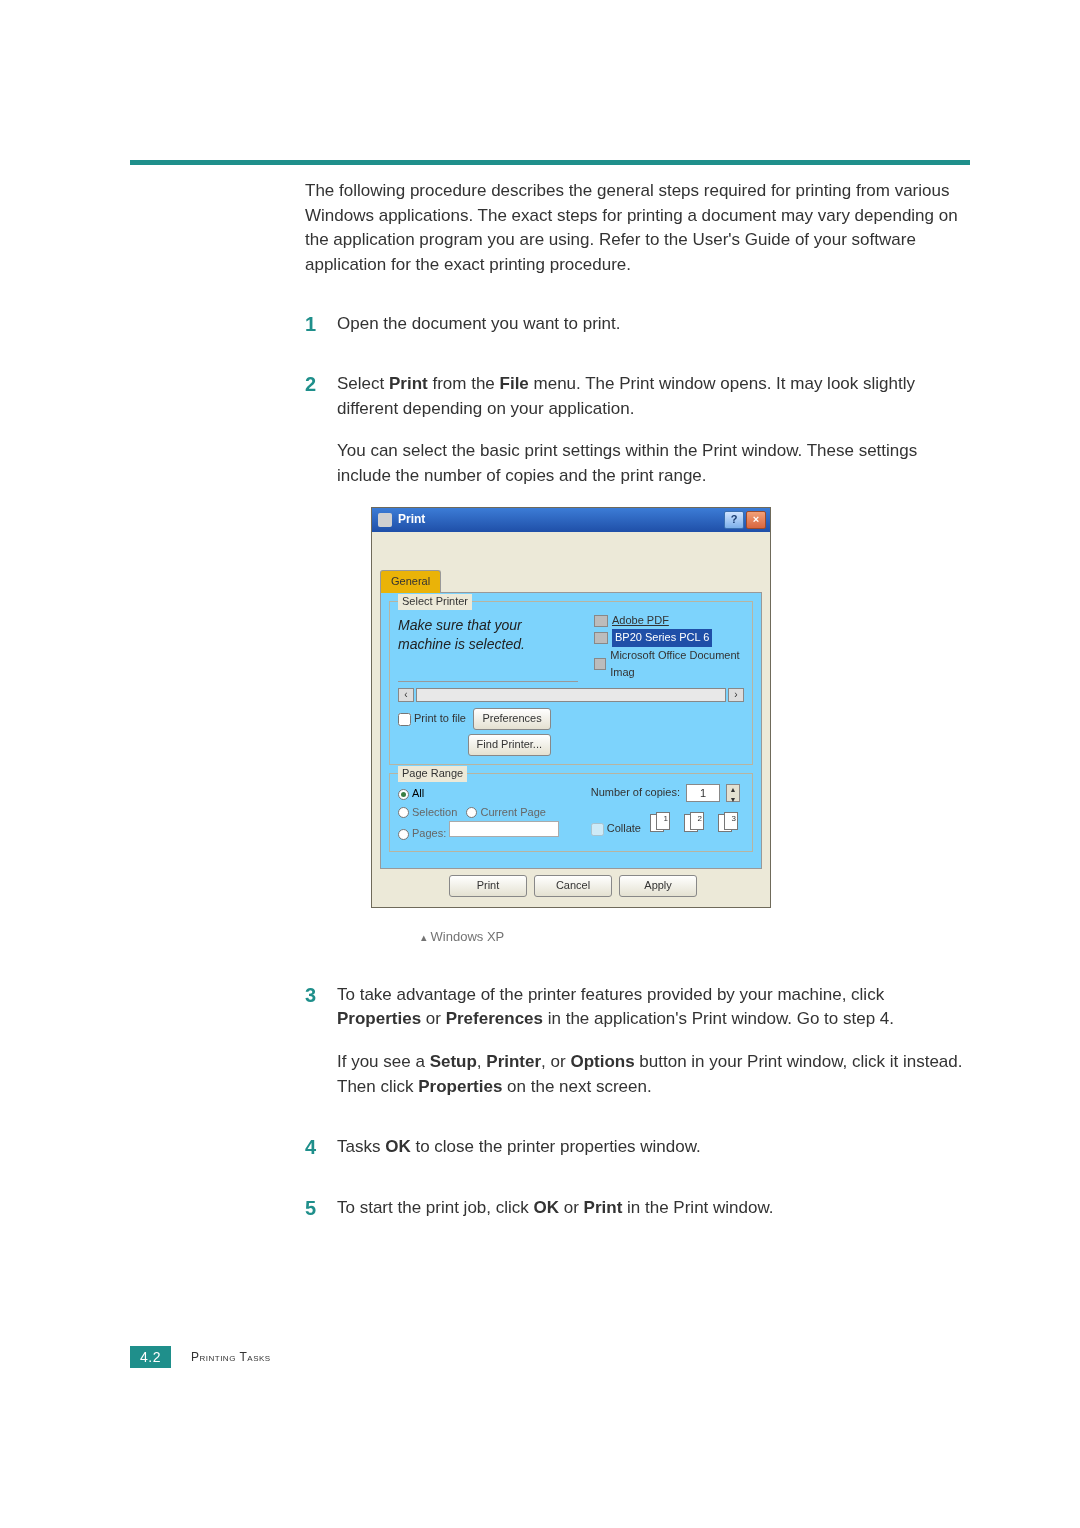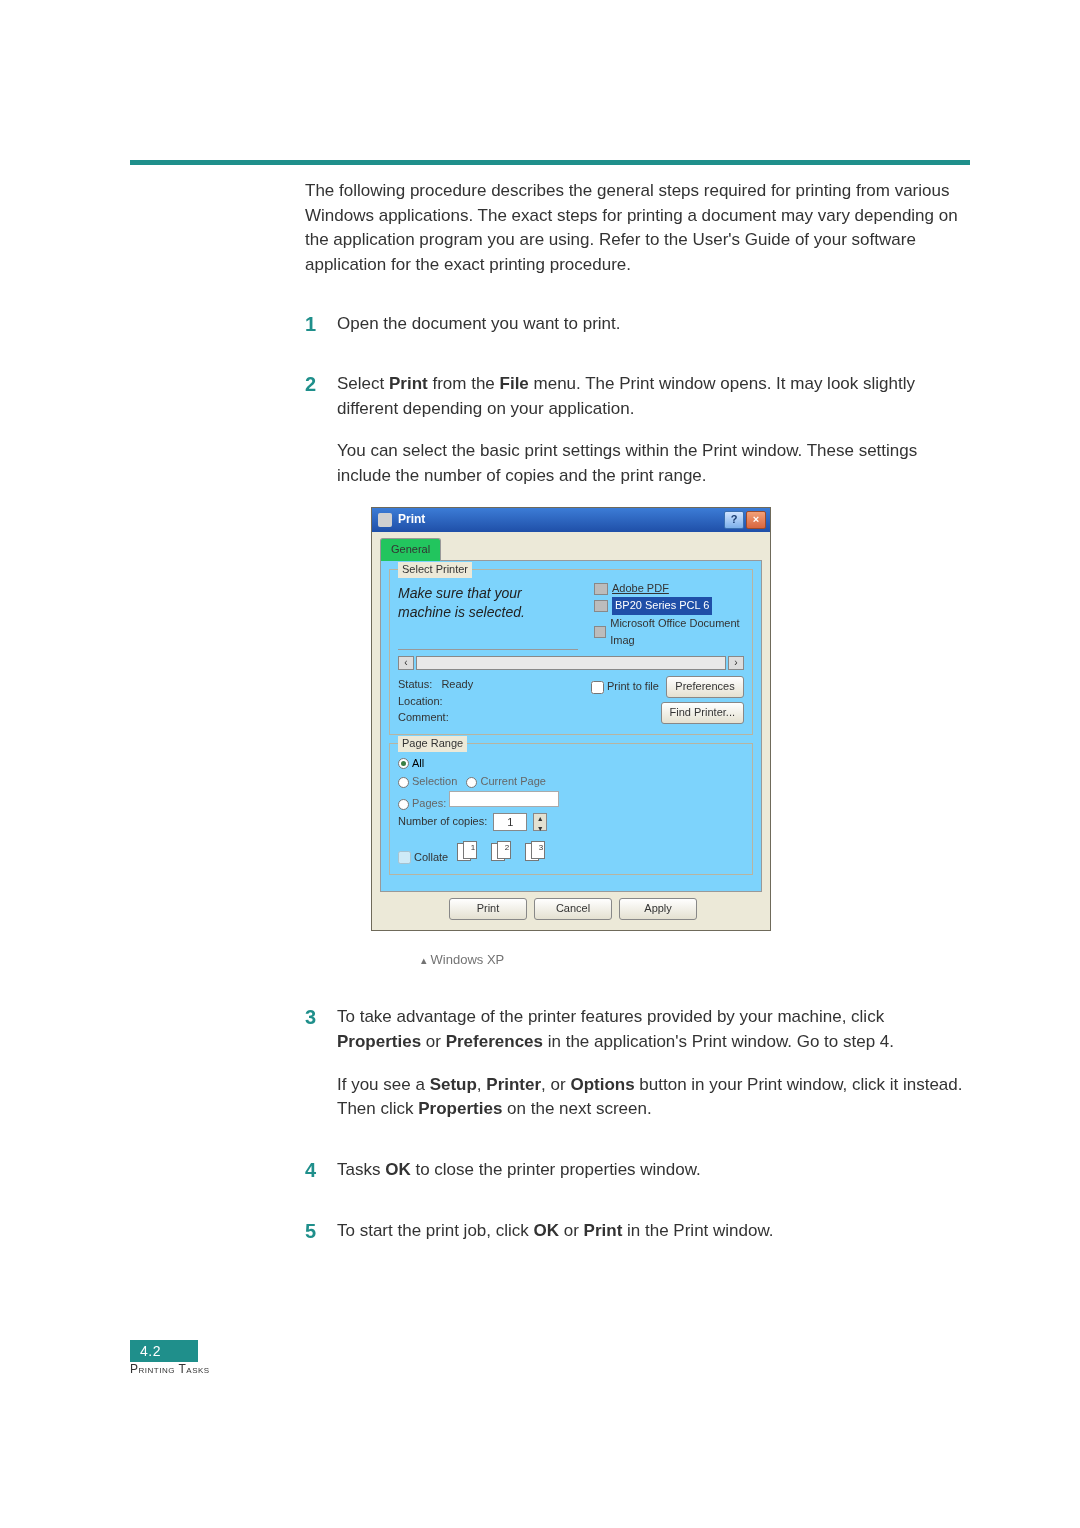--- a/index.html
+++ b/index.html
@@ -88,13 +88,14 @@
   .tabrow { display:flex; }
   .tab {
     padding: 3px 10px;
-    background: #22c55e;
+    background: #eab308;
     border: 1px solid #999;
     border-bottom: none;
     border-radius: 3px 3px 0 0;
     font-size: 11px;
     position: relative;
     z-index: 2;
+    margin-top: 32px;
   }
   .panel {
     border: 1px solid #999;

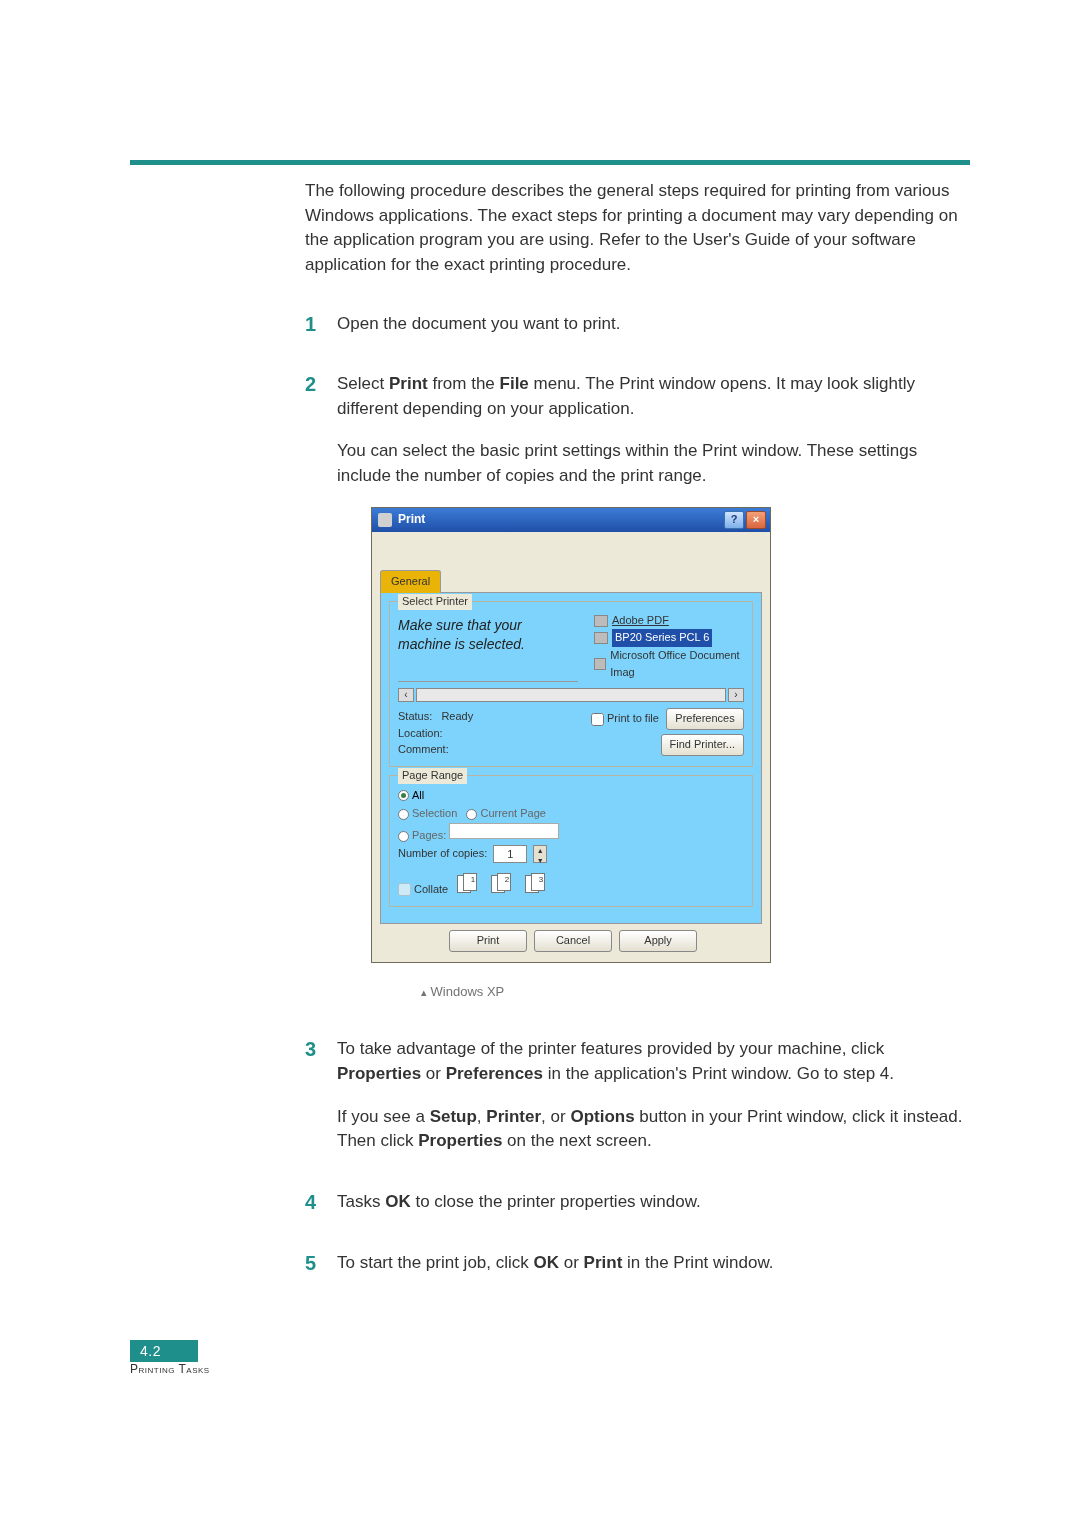--- a/index.html
+++ b/index.html
@@ -252,11 +252,6 @@
                     <div class="hs-btn">›</div>
                   </div>
                   <div class="status-row">
-                    <div class="status-left">
-                      <span>Status:</span>&nbsp;&nbsp;&nbsp;<span>Ready</span><br>
-                      <span>Location:</span><br>
-                      <span>Comment:</span>
-                    </div>
                     <div class="status-right">
                       <label class="chk"><input type="checkbox" style=""><span>Print to file</span></label>
                       <span class="btn">Preferences</span>

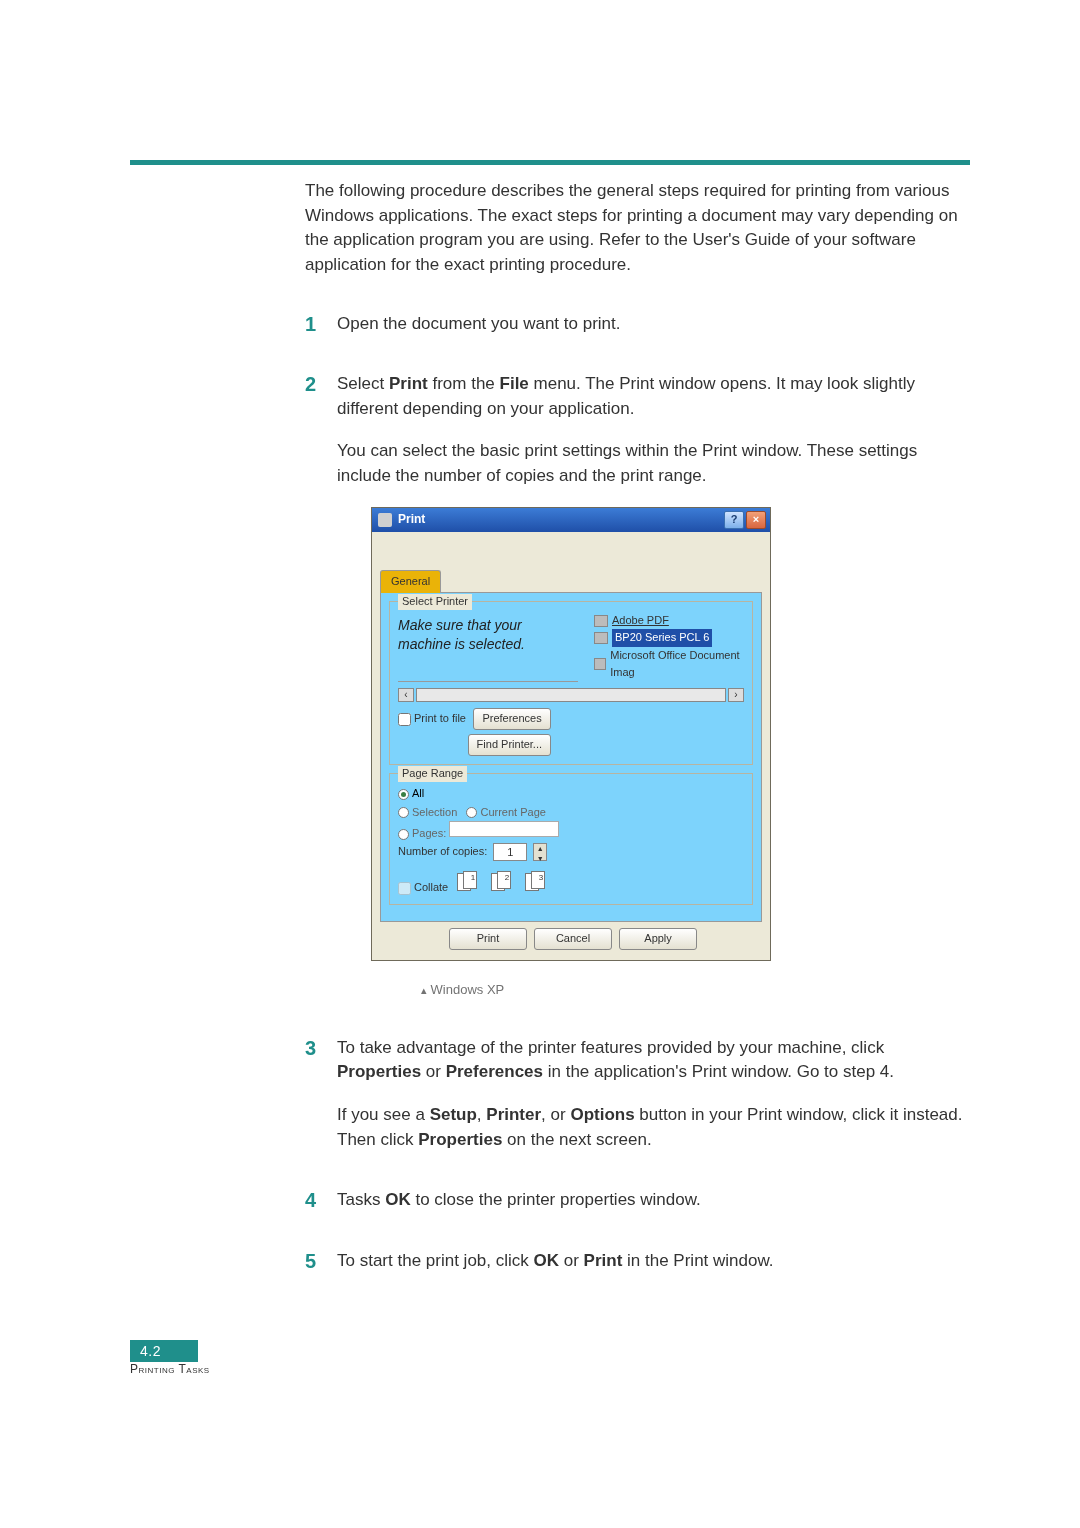--- a/index.html
+++ b/index.html
@@ -152,7 +152,7 @@
     margin-left: 4px;
   }
   .btn-row { text-align:right; margin-top:4px; }
-  .range-row { display:flex;flex-direction:column; }
+  .range-row { display:flex; }
   .range-left { flex:1; font-size:11px; line-height:1.7; color:#666;}
   .range-left .active { color:#000; }
   .range-right { font-size:11px; }

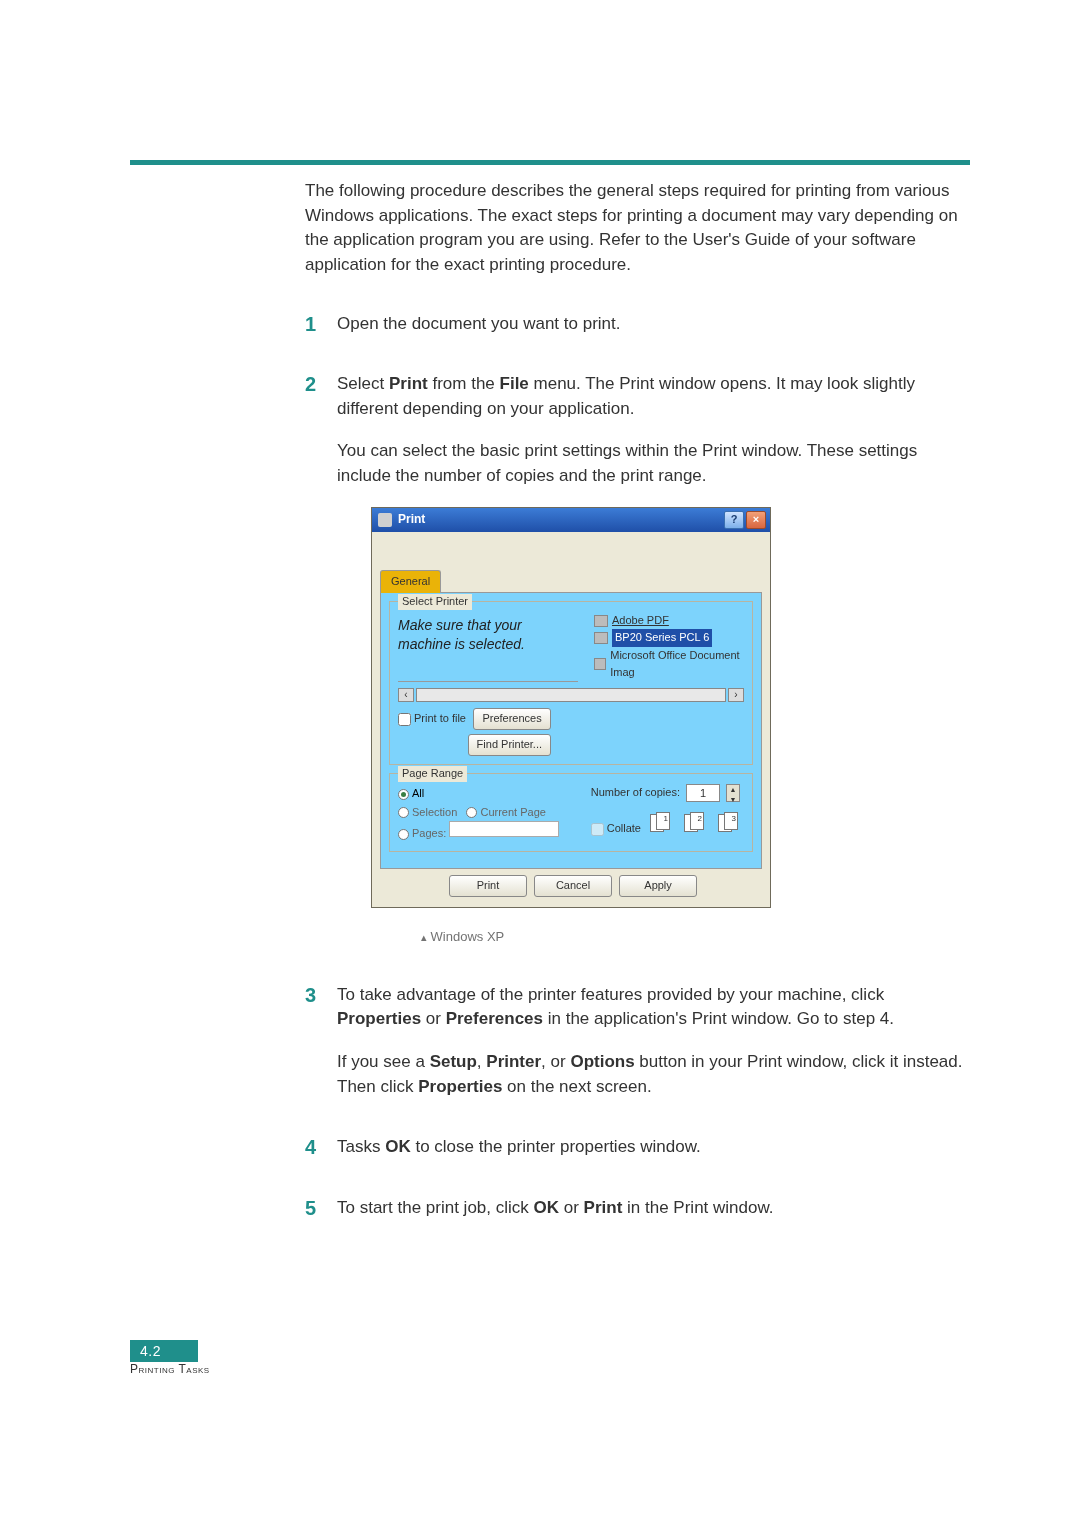--- a/index.html
+++ b/index.html
@@ -172,11 +172,11 @@
   .footer {
     position: absolute;
     left: 130px;
-    bottom: 152px;
+    bottom: 160px;
     display: flex;
+    align-items: center;
     font-size: 12px;
     letter-spacing: 0.5px;
-    flex-direction: column;
   }
   .pgnum {
     background: #1f8f8b;

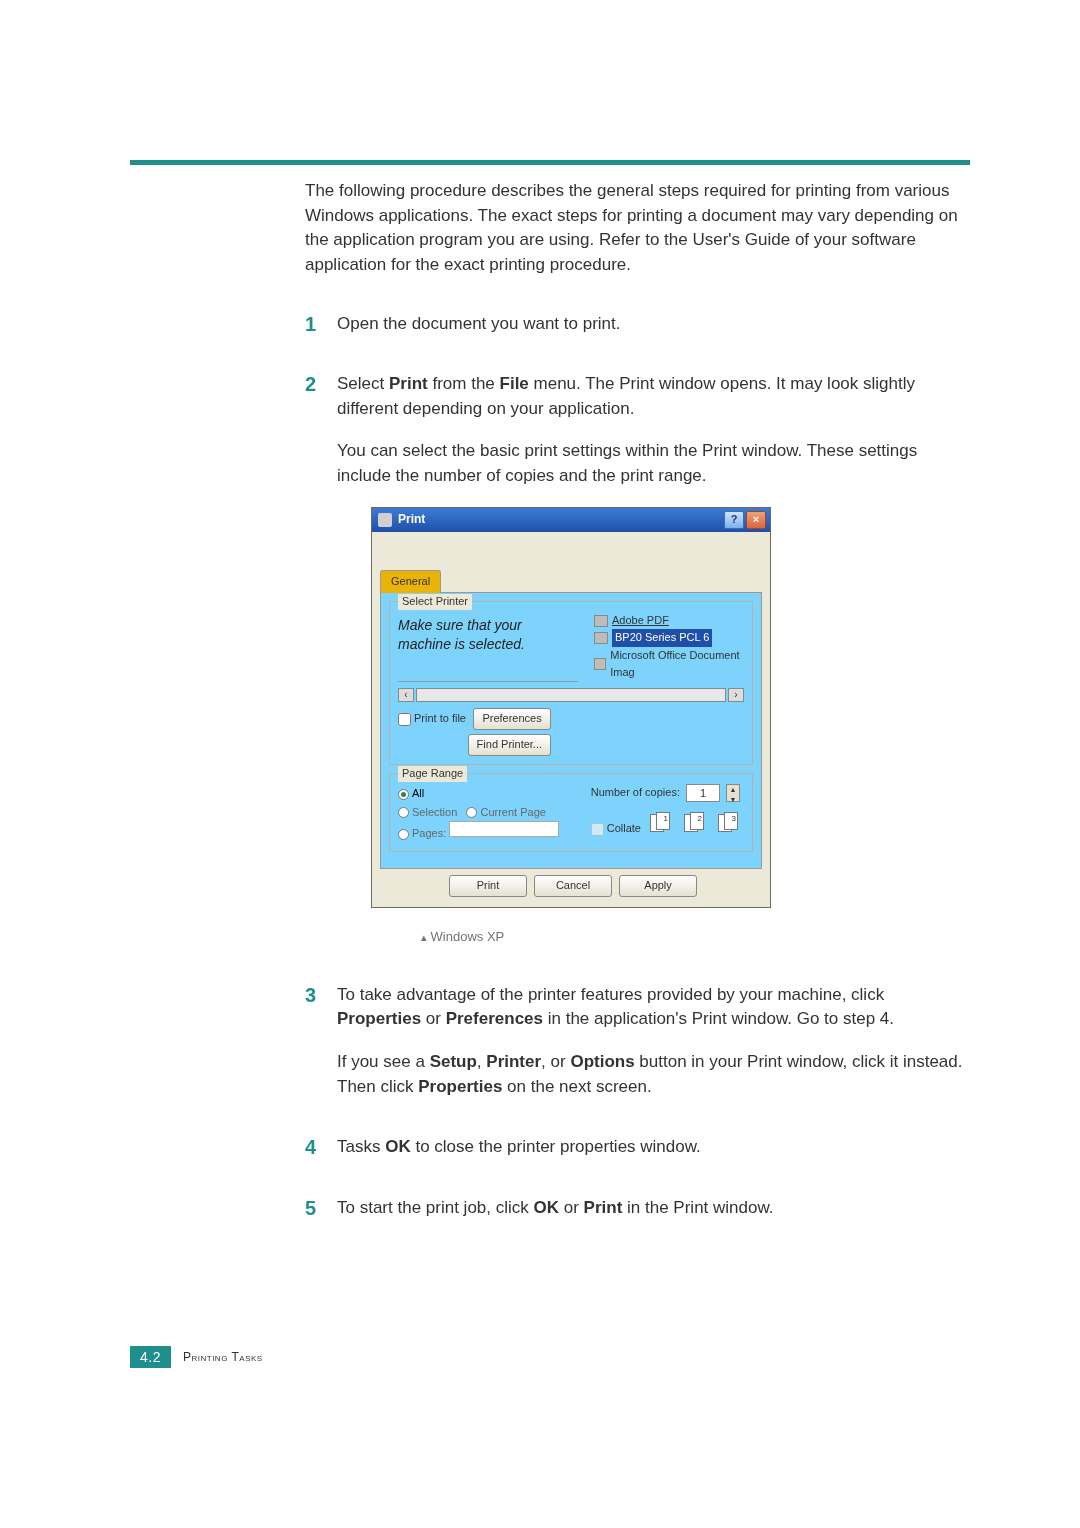--- a/index.html
+++ b/index.html
@@ -185,7 +185,7 @@
     font-size: 14px;
     margin-right: 12px;
   }
-  .footer-label { font-variant: small-caps; }
+  .footer-label { font-variant: small-caps; margin-left: 8px; }
   .underline { text-decoration: underline; }
 </style>
 </head>

